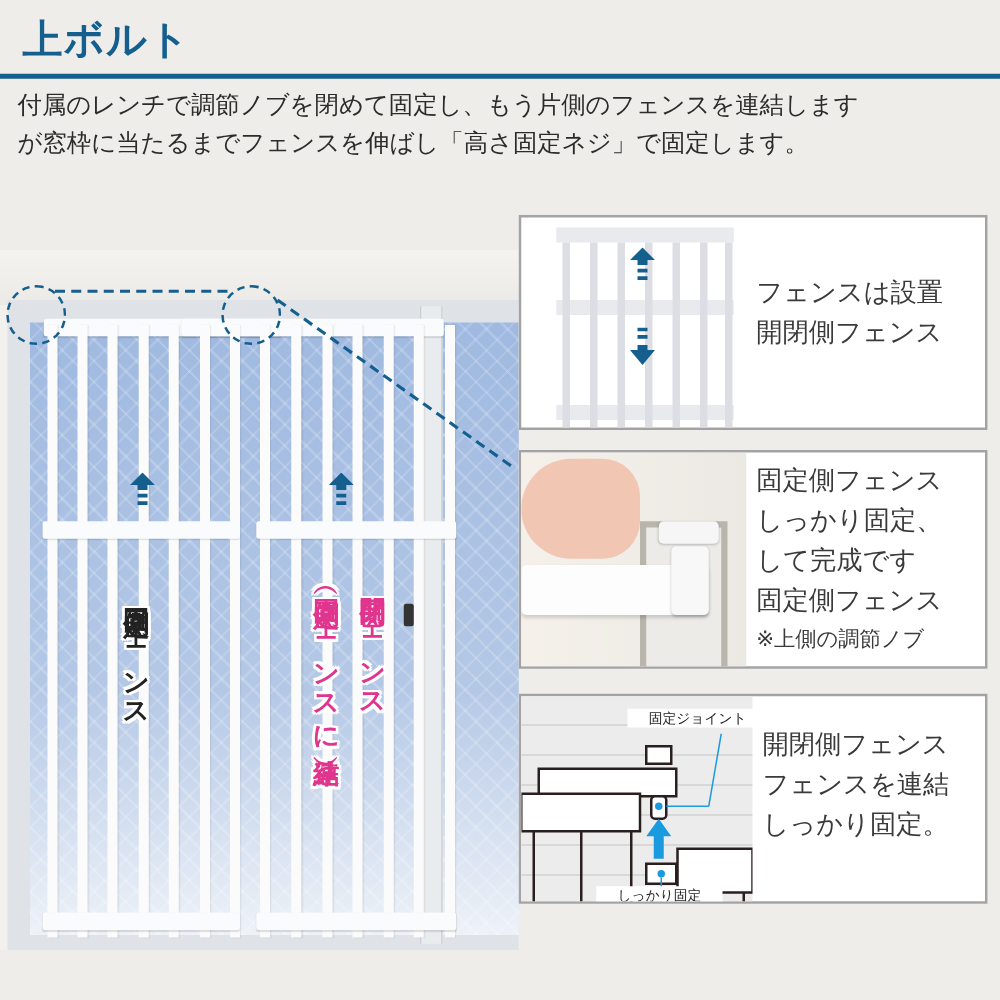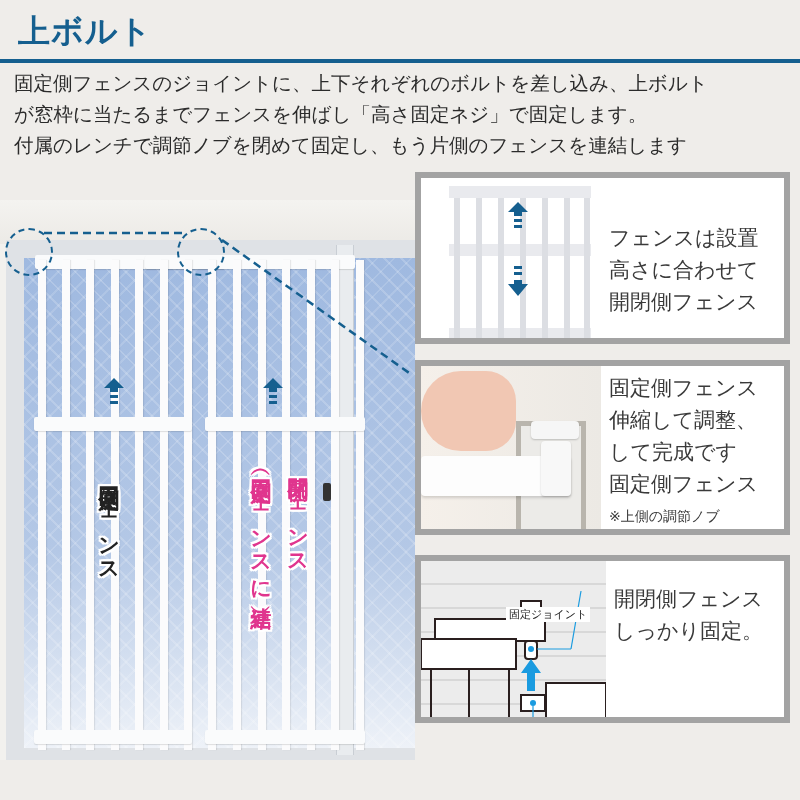--- a/index.html
+++ b/index.html
@@ -47,7 +47,6 @@
 <div class="title-rule"></div>
 
 <div class="intro">
-  <div>固定側フェンスのジョイントに、上下それぞれのボルトを差し込み、上ボルト</div>
   <div>が窓枠に当たるまでフェンスを伸ばし「高さ固定ネジ」で固定します。</div>
   <div>付属のレンチで調節ノブを閉めて固定し、もう片側のフェンスを連結します</div>
 </div>

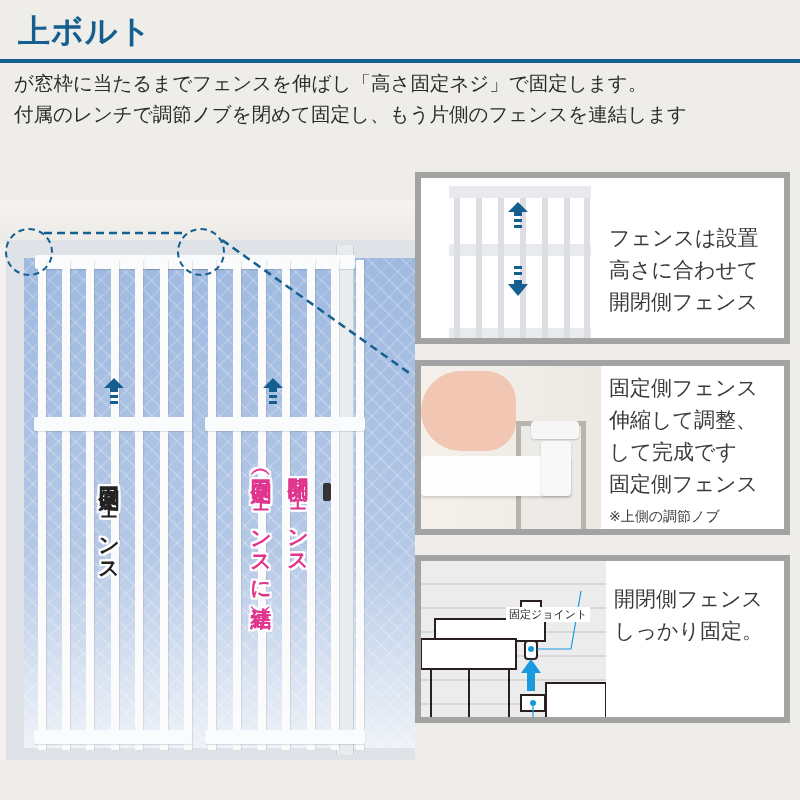--- a/index.html
+++ b/index.html
@@ -47,8 +47,8 @@
 <div class="title-rule"></div>
 
 <div class="intro">
+  <div>付属のレンチで調節ノブを閉めて固定し、もう片側のフェンスを連結します</div>
   <div>が窓枠に当たるまでフェンスを伸ばし「高さ固定ネジ」で固定します。</div>
-  <div>付属のレンチで調節ノブを閉めて固定し、もう片側のフェンスを連結します</div>
 </div>
 
 <div class="scene">

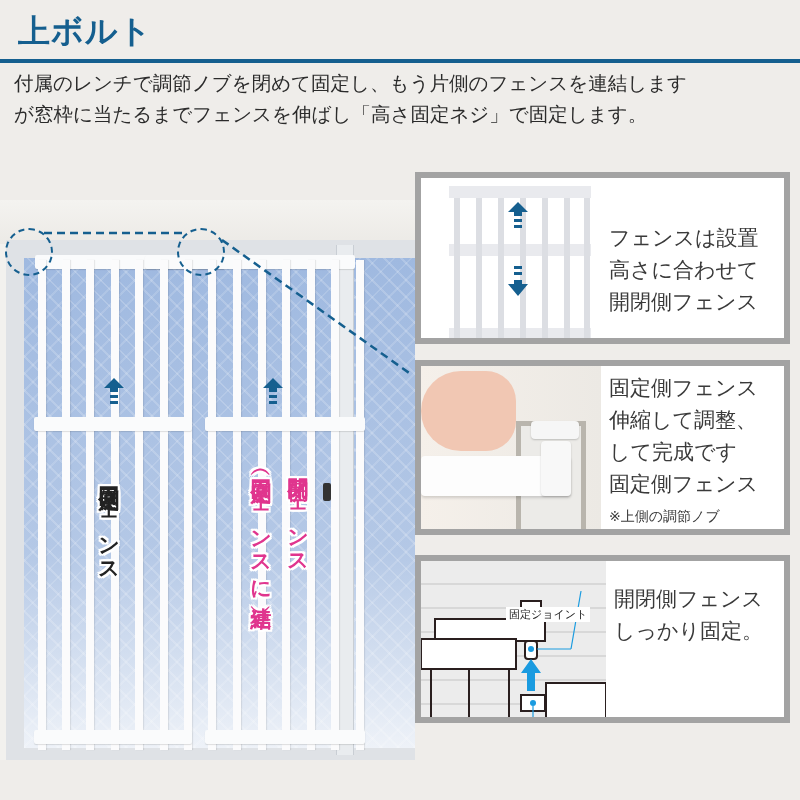--- a/index.html
+++ b/index.html
@@ -28,7 +28,7 @@
   .handle{position:absolute;left:323px;top:483px;width:8px;height:18px;background:#333;border-radius:2px;}
   .dash-circle{position:absolute;width:44px;height:44px;border:2.5px dashed #155f8f;border-radius:50%;}
   
-  .card{position:absolute;left:415px;width:375px;background:#fff;border:6px solid #a3a3a3;box-sizing:border-box;overflow:hidden;}
+  .card{position:absolute;left:415px;width:375px;background:#fff;border:2px solid #a3a3a3;box-sizing:border-box;overflow:hidden;}
   .card-text{position:absolute;font-size:21px;line-height:32px;color:#3a3a3a;white-space:nowrap;}
   .card1{top:172px;height:172px;}
   .card2{top:360px;height:175px;}

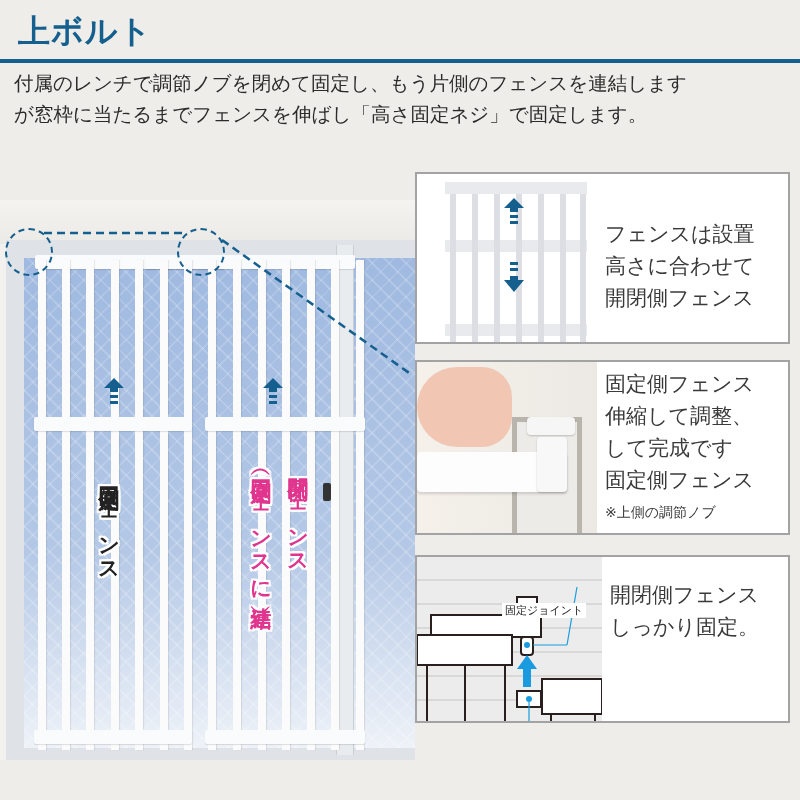--- a/index.html
+++ b/index.html
@@ -129,7 +129,6 @@
   </svg>
   <div class="card-text" style="left:188px;top:44px;">
     <div>フェンスは設置</div>
-    <div>高さに合わせて</div>
     <div>開閉側フェンス</div>
   </div>
 </div>

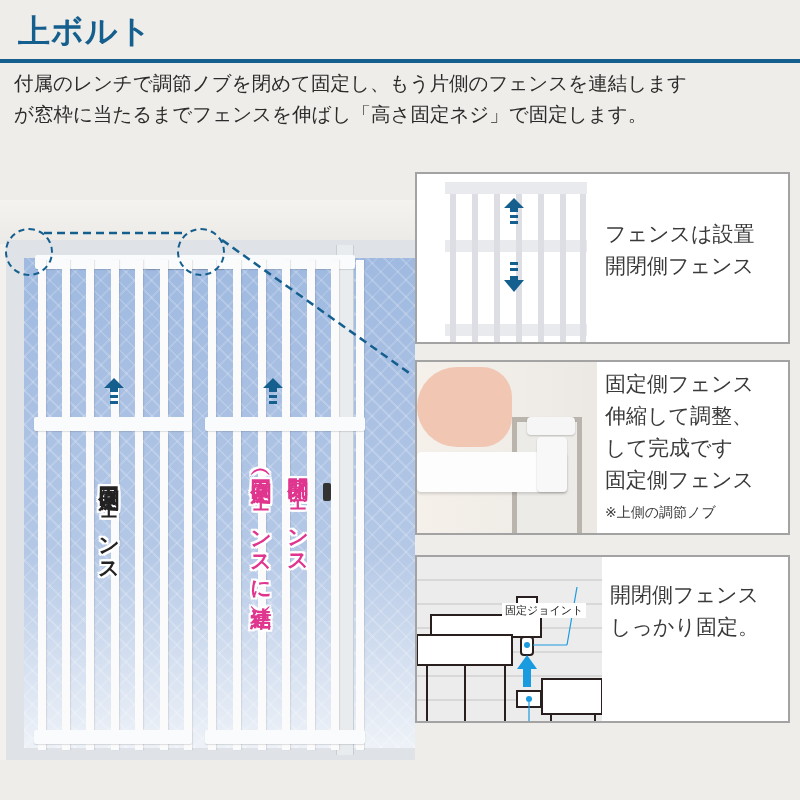--- a/index.html
+++ b/index.html
@@ -144,7 +144,7 @@
   </div>
   <div class="card-text" style="left:188px;top:6px;">
     <div>固定側フェンス</div>
-    <div>伸縮して調整、</div>
+    <div>しっかり固定、</div>
     <div>して完成です</div>
     <div>固定側フェンス</div>
     <div class="note">※上側の調節ノブ</div>

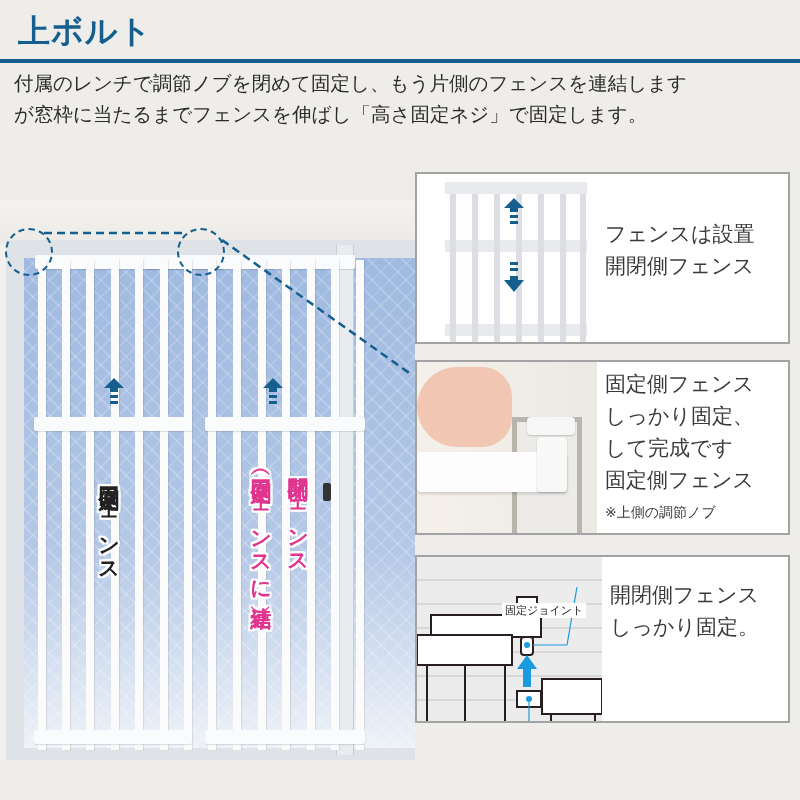--- a/index.html
+++ b/index.html
@@ -33,7 +33,7 @@
   .card1{top:172px;height:172px;}
   .card2{top:360px;height:175px;}
   .card3{top:555px;height:168px;}
-  .note{font-size:14px;}
+  .note{font-size:17px;}
   .mini-rail{position:absolute;background:#e9eaee;}
   .mini-bar{position:absolute;width:6px;background:#dcdee3;}
   .photo2{position:absolute;left:0;top:0;width:180px;height:175px;background:linear-gradient(90deg,#f5f0ea,#ece9e4);}

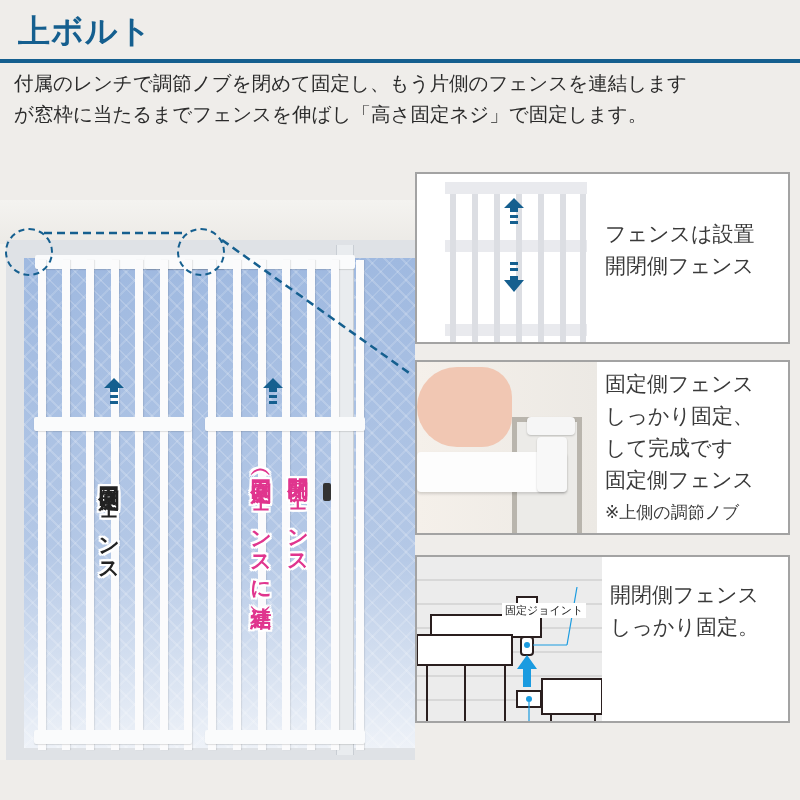--- a/index.html
+++ b/index.html
@@ -38,7 +38,7 @@
   .mini-bar{position:absolute;width:6px;background:#dcdee3;}
   .photo2{position:absolute;left:0;top:0;width:180px;height:175px;background:linear-gradient(90deg,#f5f0ea,#ece9e4);}
   .diag{position:absolute;left:0;top:0;width:185px;height:168px;background:repeating-linear-gradient(#ececec 0 22px,#d8d8d8 22px 24px);}
-  .tiny{position:absolute;font-size:11px;color:#222;background:#fff;padding:0 3px;white-space:nowrap;margin-top:36px;}
+  .tiny{position:absolute;font-size:11px;color:#222;background:#fff;padding:0 17px;white-space:nowrap;}
 </style>
 </head>
 <body>

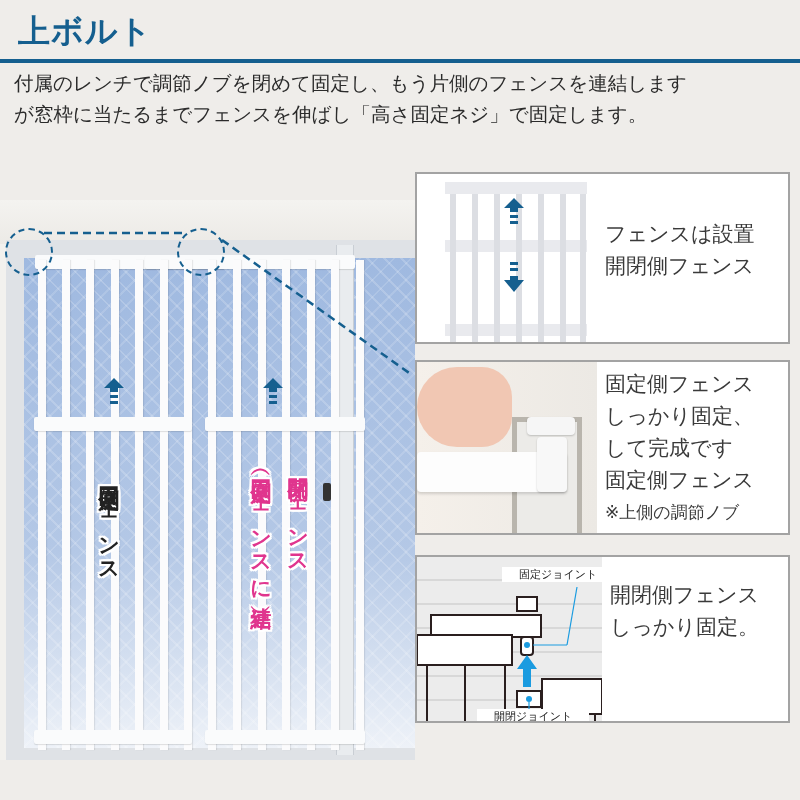--- a/index.html
+++ b/index.html
@@ -177,6 +177,7 @@
   </div>
   <div class="card-text" style="left:193px;top:22px;">
     <div>開閉側フェンス</div>
+    <div>フェンスを連結</div>
     <div>しっかり固定。</div>
   </div>
 </div>

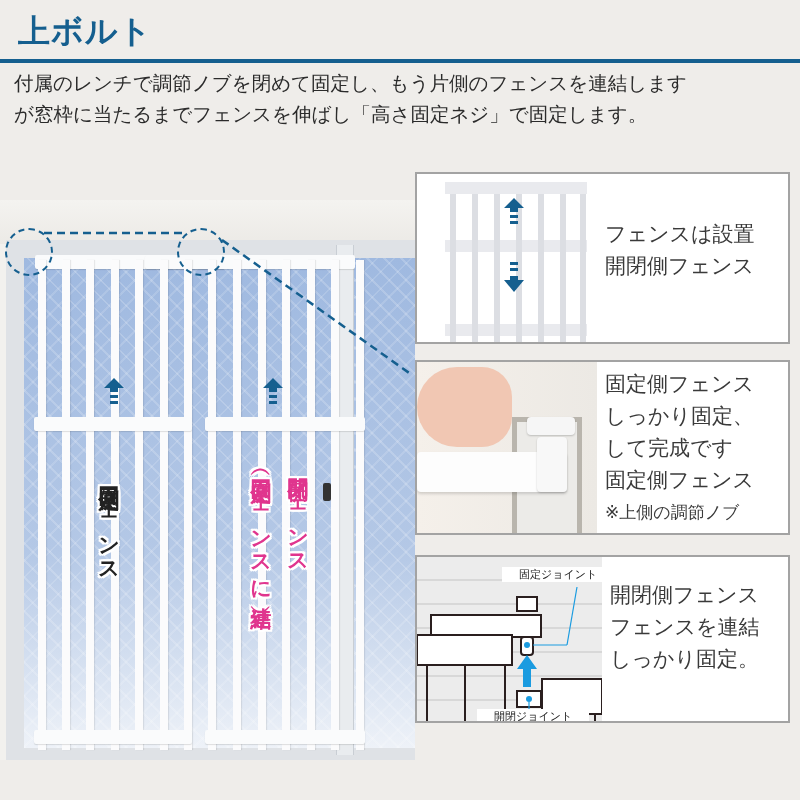--- a/index.html
+++ b/index.html
@@ -173,7 +173,7 @@
       <line x1="150" y1="88" x2="160" y2="30" stroke="#1a9be0" stroke-width="1.2"></line>
     </svg>
     <div class="tiny" style="left:85px;top:10px;">固定ジョイント</div>
-    <div class="tiny" style="left:60px;top:152px;">開閉ジョイント</div>
+    <div class="tiny" style="left:60px;top:152px;">しっかり固定</div>
   </div>
   <div class="card-text" style="left:193px;top:22px;">
     <div>開閉側フェンス</div>

